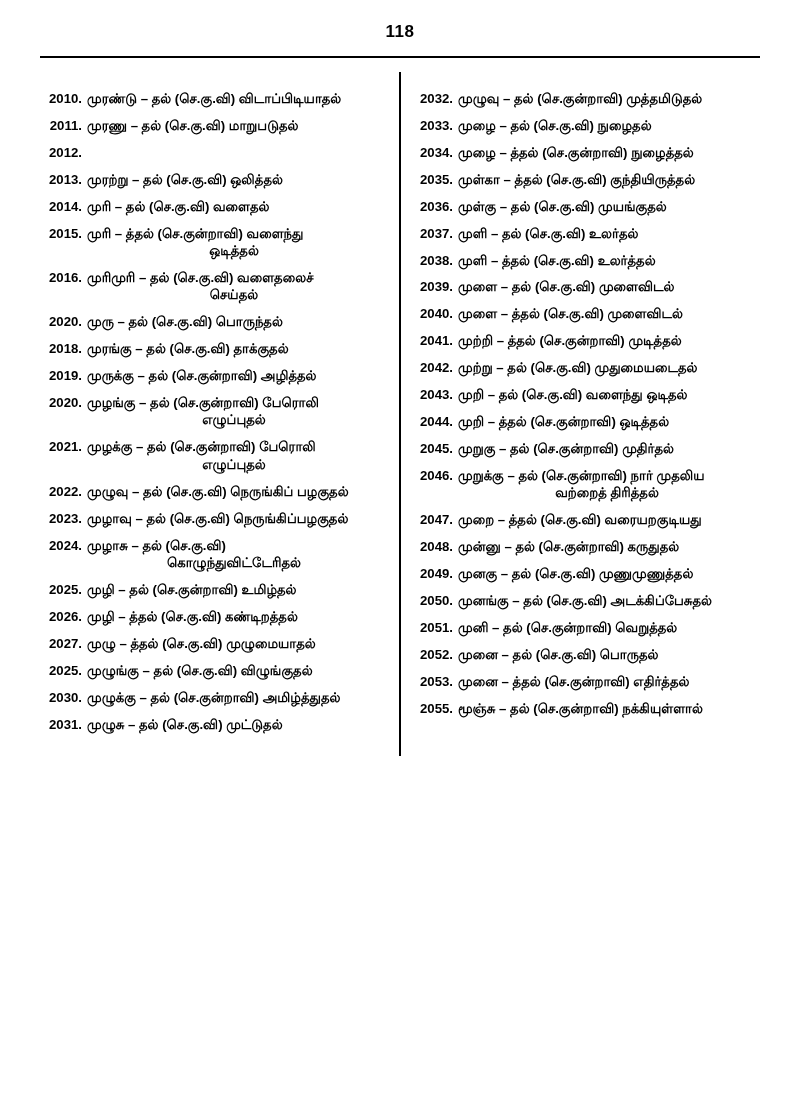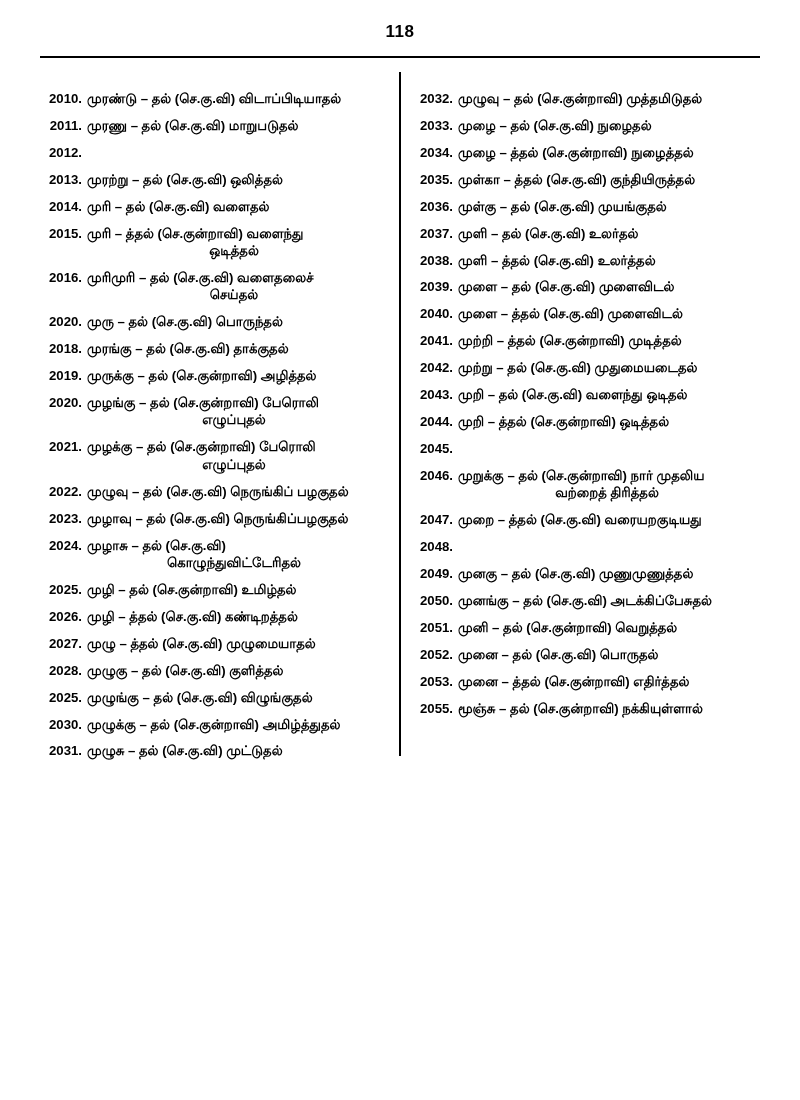--- a/index.html
+++ b/index.html
@@ -243,6 +243,7 @@
         </div>
         <div class="entry">
           <span class="num">2045.</span>
+          <span class="txt"><span class="main">முறுகு – தல் (செ.குன்றாவி) முதிர்தல்</span></span>
         </div>
         <div class="entry two-line">
           <span class="num">2046.</span>

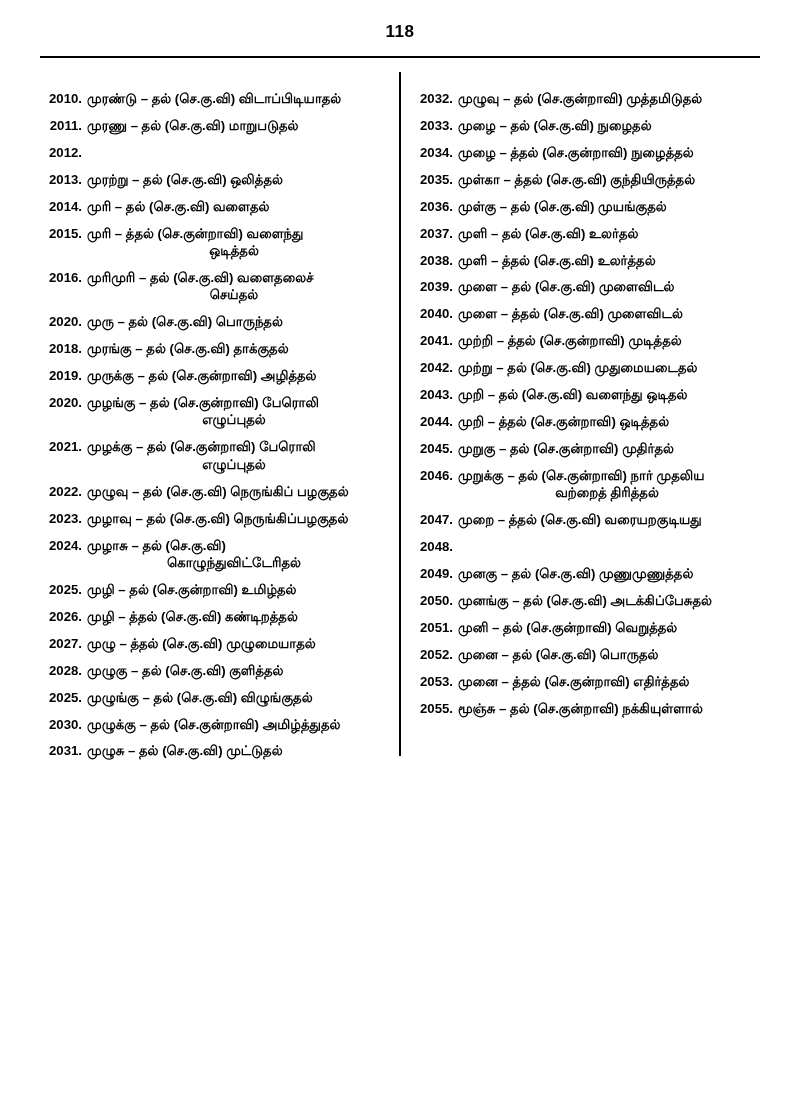--- a/index.html
+++ b/index.html
@@ -255,6 +255,7 @@
         </div>
         <div class="entry">
           <span class="num">2048.</span>
+          <span class="txt"><span class="main">முன்னு – தல் (செ.குன்றாவி) கருதுதல்</span></span>
         </div>
         <div class="entry">
           <span class="num">2049.</span>

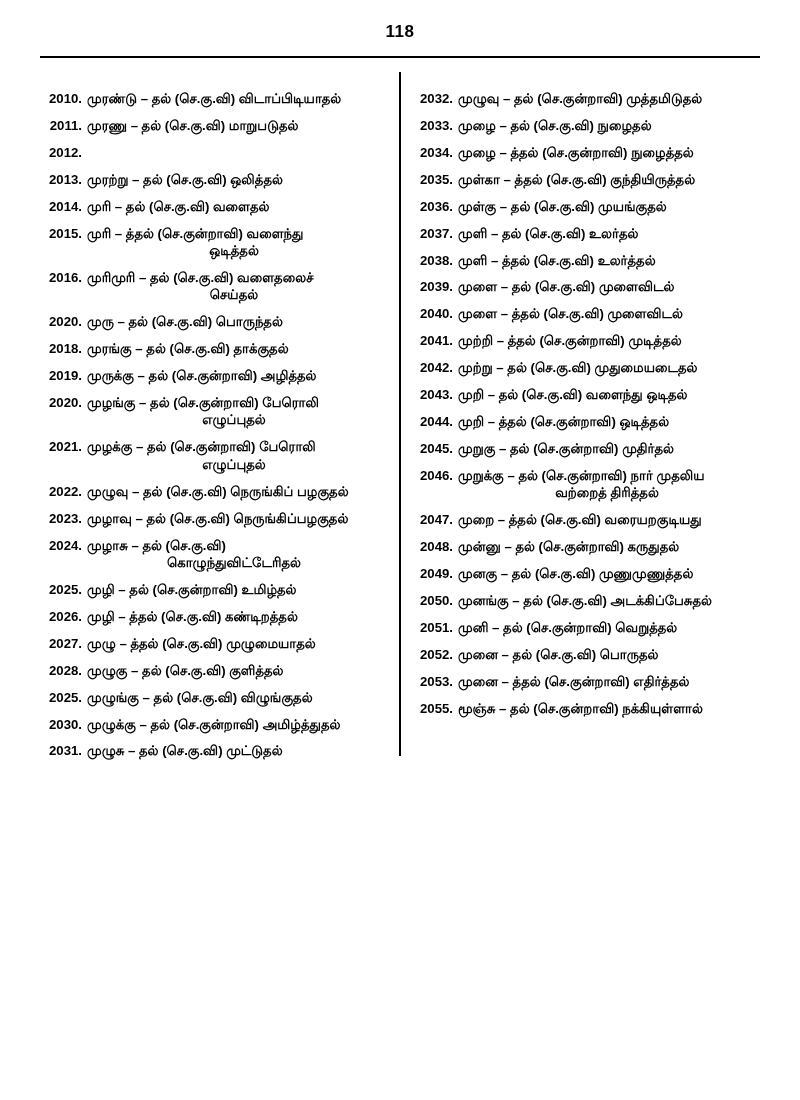--- a/index.html
+++ b/index.html
@@ -171,10 +171,6 @@
           <span class="txt"><span class="main">முழு – த்தல் (செ.கு.வி) முழுமையாதல்</span></span>
         </div>
         <div class="entry">
-          <span class="num">2028.</span>
-          <span class="txt"><span class="main">முழுகு – தல் (செ.கு.வி) குளித்தல்</span></span>
-        </div>
-        <div class="entry">
           <span class="num">2025.</span>
           <span class="txt"><span class="main">முழுங்கு – தல் (செ.கு.வி) விழுங்குதல்</span></span>
         </div>

